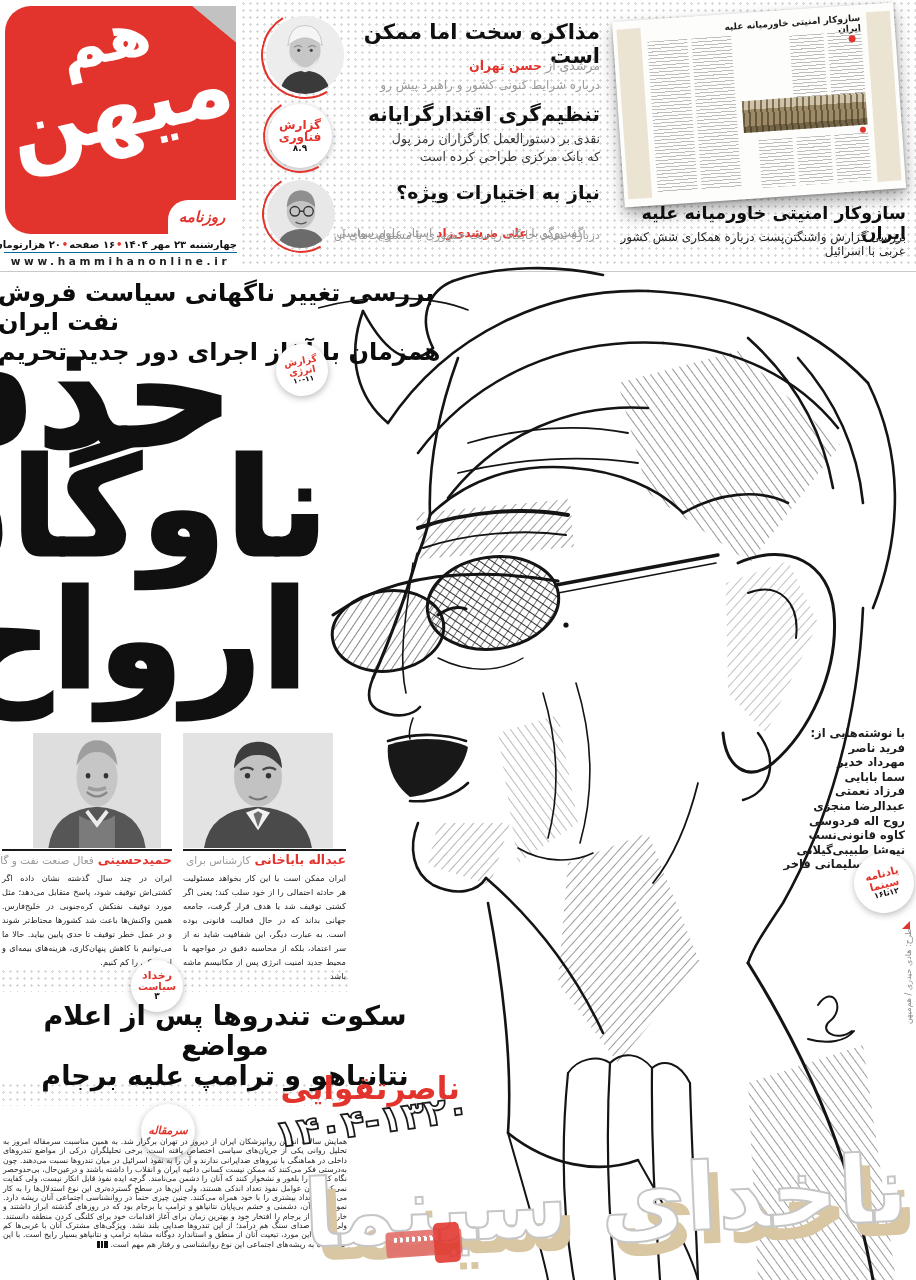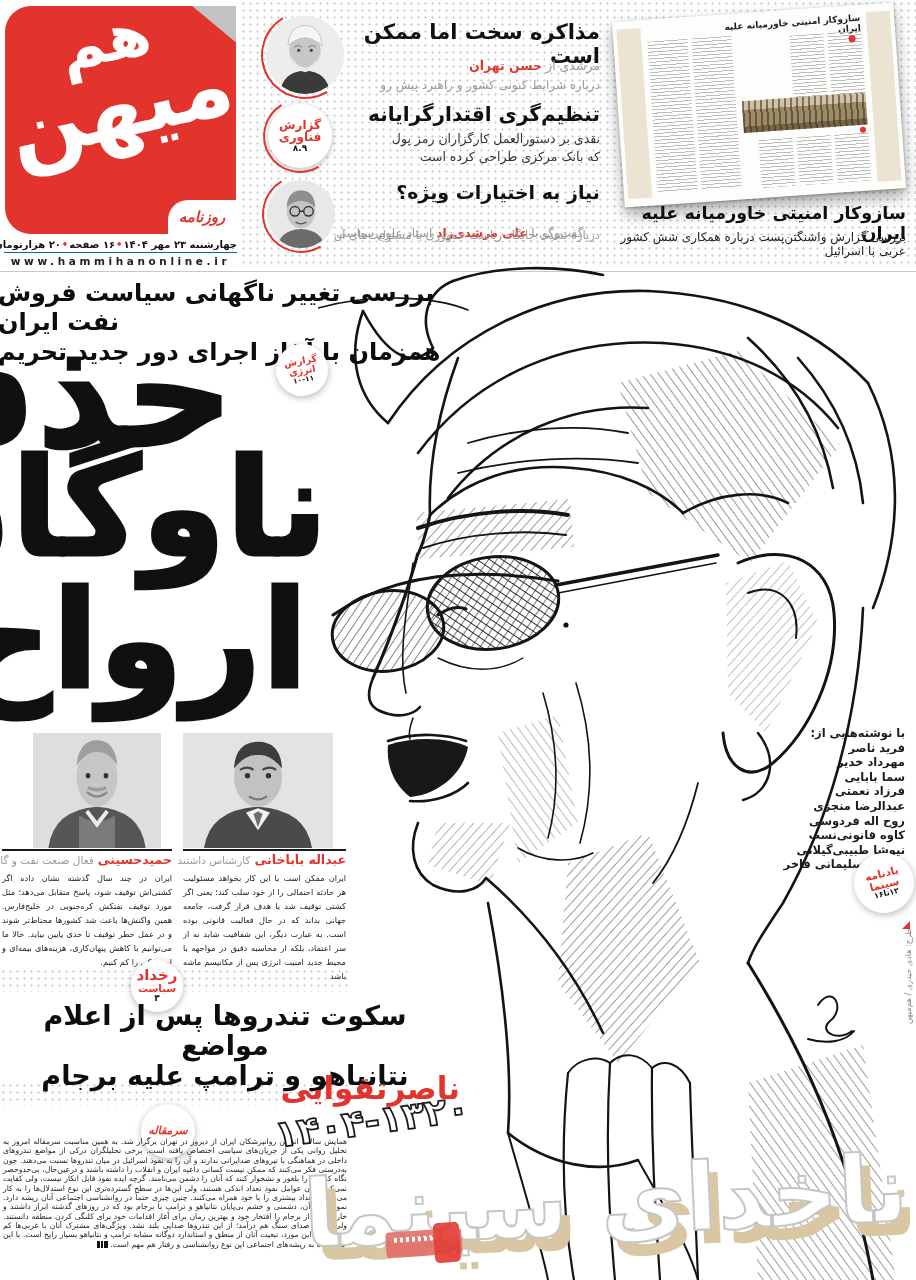--- a/index.html
+++ b/index.html
@@ -358,7 +358,7 @@
   <div class="abs cap-rule" style="left:2px;width:170px;"></div>
   <div class="abs caption" style="left:183px;width:163px;">
     <b>عبداله باباخانی</b>
-    <span>کارشناس داشتند</span>
+    <span>کارشناس برای</span>
   </div>
   <div class="abs caption" style="left:2px;width:170px;">
     <b>حمیدحسینی</b>

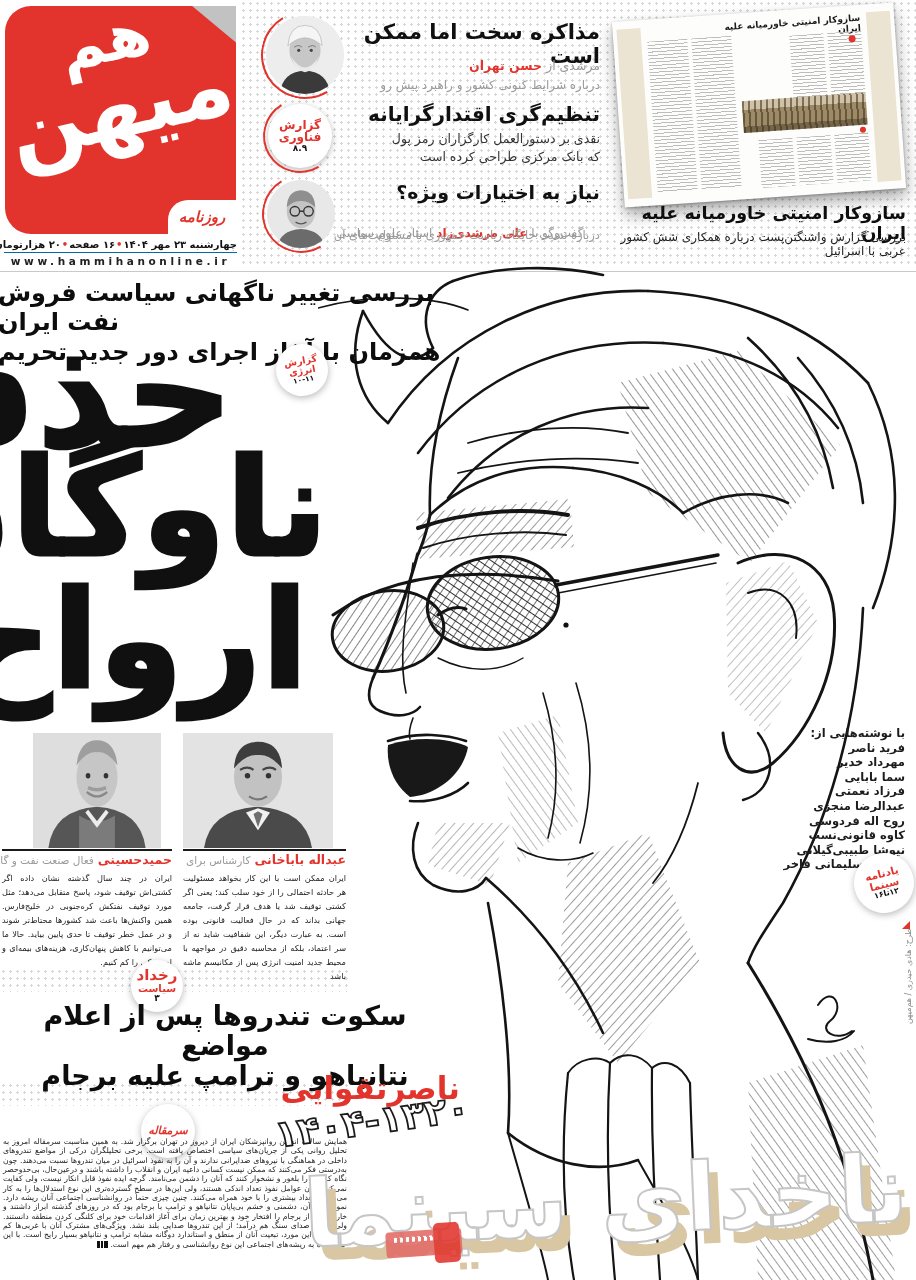--- a/index.html
+++ b/index.html
@@ -370,7 +370,7 @@
 
   <div class="abs dots dotband" style="left:0;top:968px;width:350px;"></div>
   <div class="abs badge" style="left:131px;top:960px;width:52px;height:52px;">
-    <div class="bt" style="font-size:15px;">رخداد</div>
+    <div class="bt" style="font-size:11px;">رخداد</div>
     <div class="bt" style="font-size:10px;">سیاست</div>
     <div class="bp" style="font-size:9px;">۳</div>
   </div>

